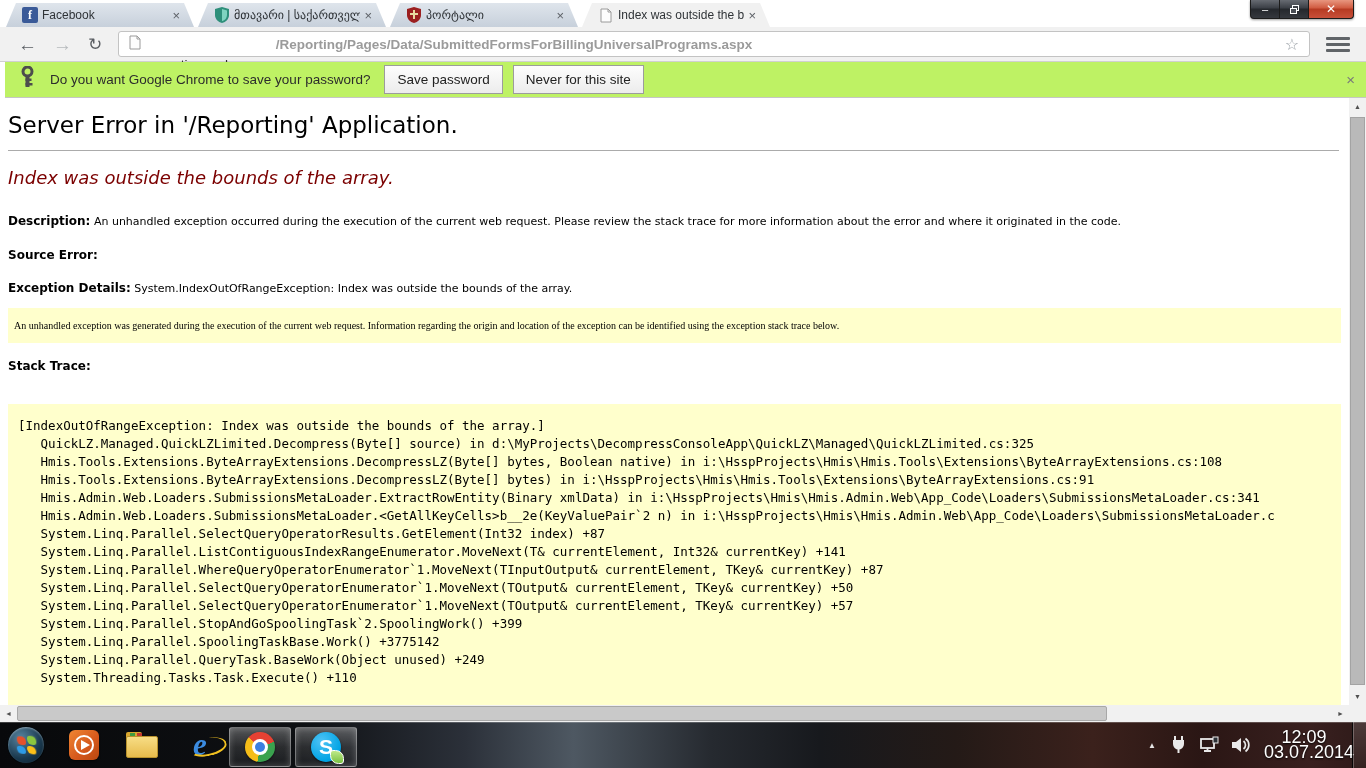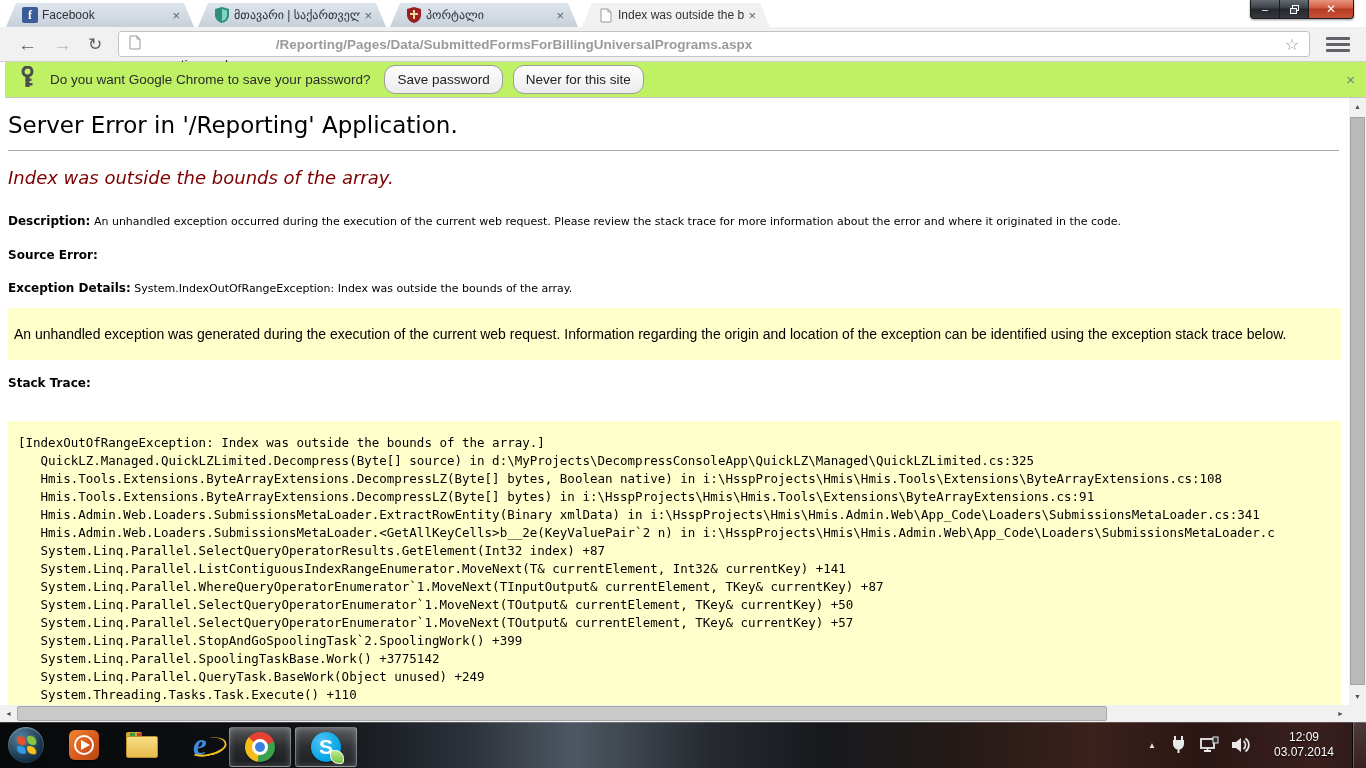--- a/index.html
+++ b/index.html
@@ -60,7 +60,7 @@
     background:#bef264; border-bottom:1px solid #c6c6c6;
     display:flex; align-items:center; padding:0 16px; font-size:13.5px; color:#2c2c2c; }
   .infobar .msg { margin:0 14px 0 16px; }
-  .ib-btn { border:1px solid #9c9c9c; border-radius:11px; background:linear-gradient(#fdfdfd,#ececec);
+  .ib-btn { border:1px solid #9c9c9c; border-radius:0; background:linear-gradient(#fdfdfd,#ececec);
     padding:6px 12px; font-size:13.5px; color:#222; margin-right:10px; }
   .ib-close { margin-left:auto; color:#7a7a7a; font-size:15px; }
 

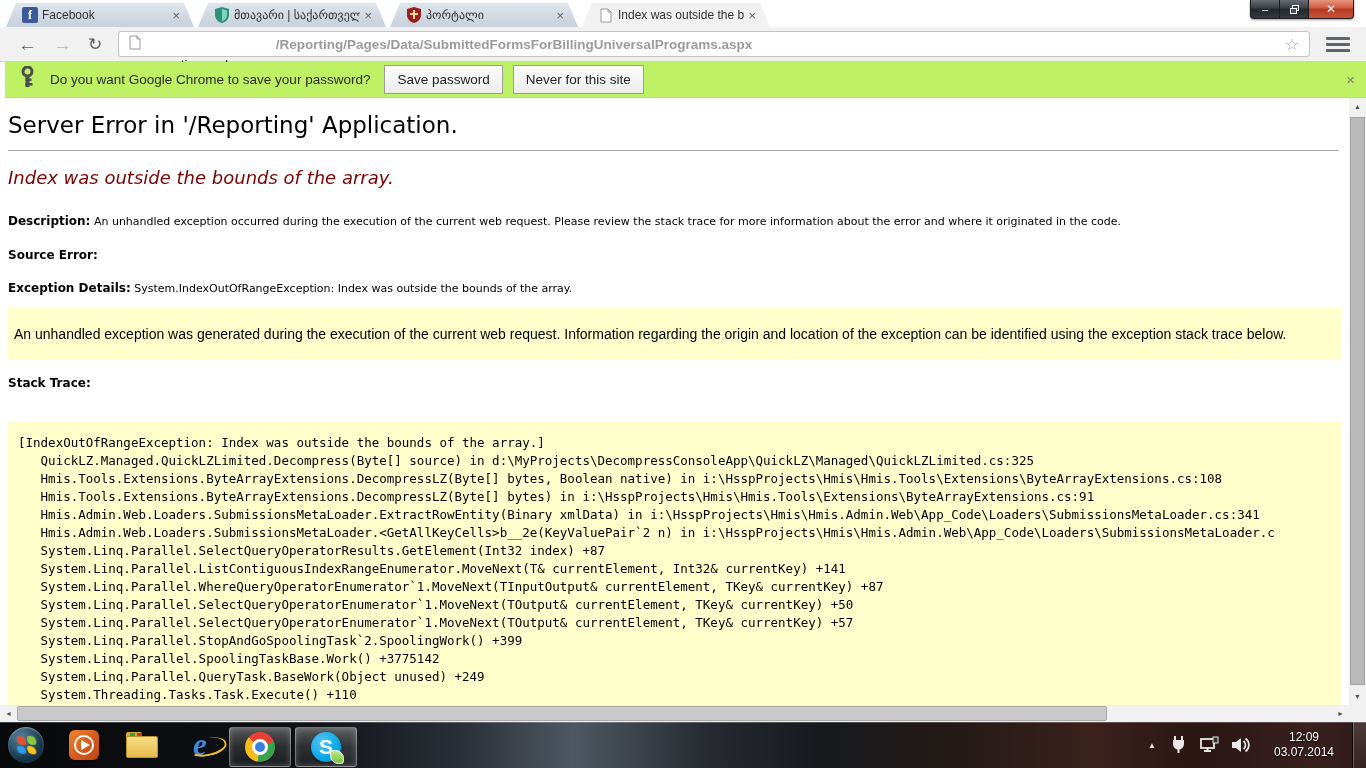--- a/index.html
+++ b/index.html
@@ -78,7 +78,7 @@
   .meta.stklbl { margin-top:16px; }
   .meta b { font-size:12px; }
   .codebox { margin:13px 0 0 8px; width:1333px; background:#ffffcc; }
-  .srcbox { padding:18px 6px; font-family:Liberation Sans, sans-serif; font-size:14px; color:#000; }
+  .srcbox { padding:12px 6px; font-family:Liberation Serif, serif; font-size:10px; color:#000; }
   .stackbox { margin-top:31px; height:360px; padding:13px 6px 0 10px; }
   .stackbox pre { margin:0; font-family:"DejaVu Sans Mono",monospace; font-size:12.5px;
     line-height:18px; color:#000; white-space:pre; }

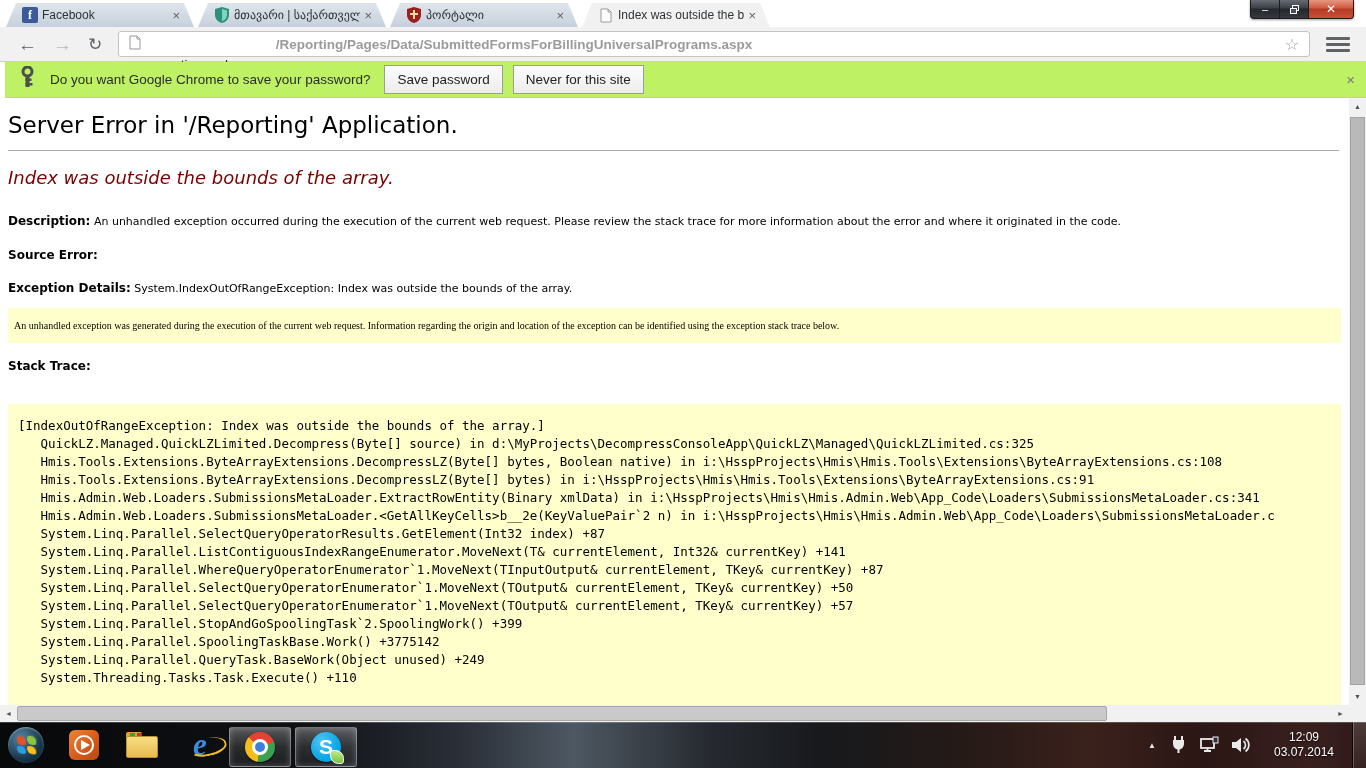--- a/index.html
+++ b/index.html
@@ -152,7 +152,7 @@
   .tray { margin-left:auto; display:flex; align-items:center; height:100%; }
   .tray-chevron { color:#e6e6e6; font-size:8px; margin-right:14px; }
   .tray-ic { margin-right:12px; display:flex; }
-  .clock { width:80px; text-align:center; color:#fff; font-size:12px; line-height:15px;
+  .clock { width:80px; text-align:center; color:#fff; font-size:18px; line-height:15px;
     text-shadow:0 1px 2px #000; margin:0 8px 0 2px; }
   .showdesk { width:14px; height:100%; border-left:1px solid rgba(0,0,0,.85);
     box-shadow:inset 1px 0 0 rgba(255,255,255,.25);

